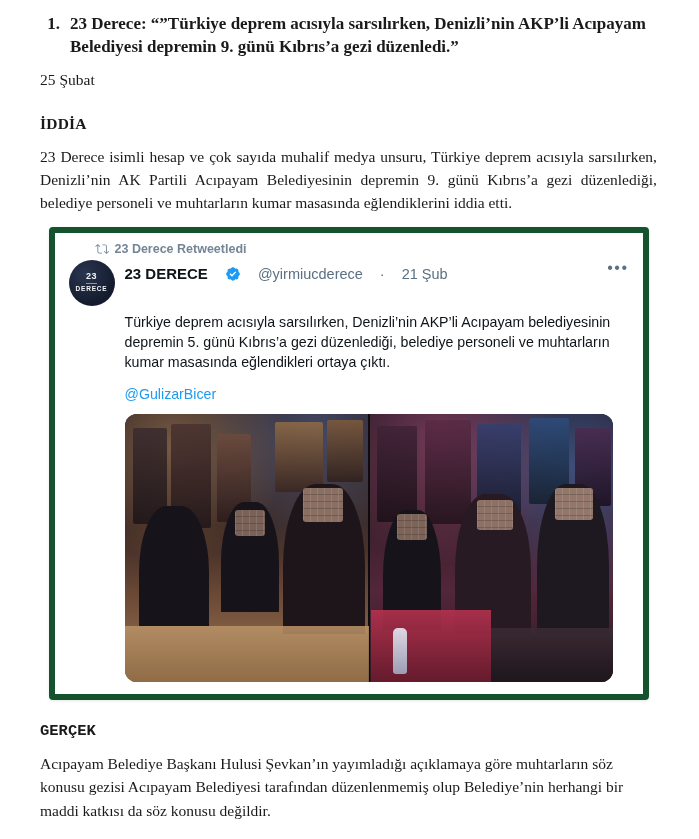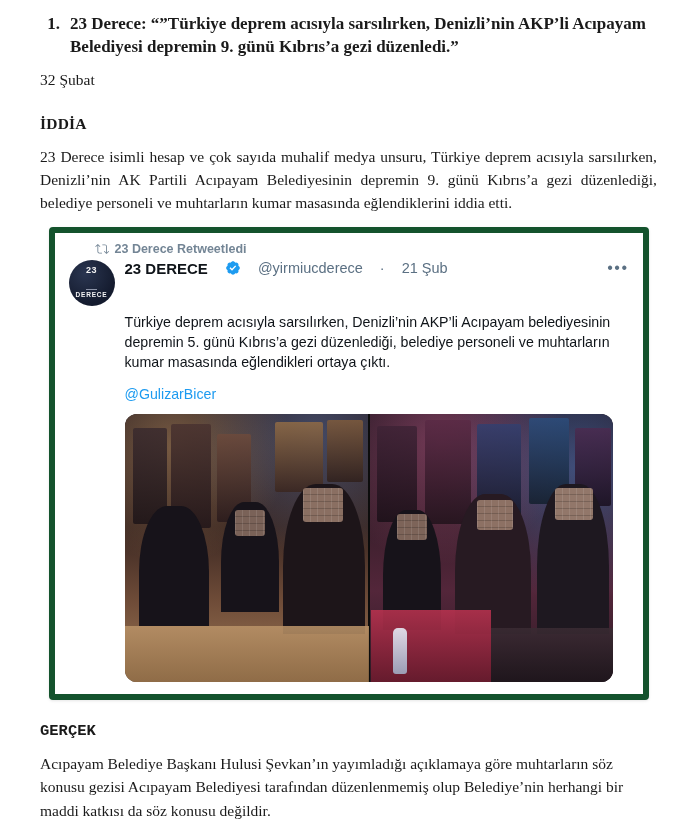--- a/index.html
+++ b/index.html
@@ -256,7 +256,7 @@
     <div class="headline-text">23 Derece: “”Türkiye deprem acısıyla sarsılırken, Denizli’nin AKP’li Acıpayam Belediyesi depremin 9. günü Kıbrıs’a gezi düzenledi.”</div>
   </div>
 
-  <div class="date-line">32 Şubat</div>
+  <div class="date-line">25 Şubat</div>
 
   <div class="section-label">İDDİA</div>
 

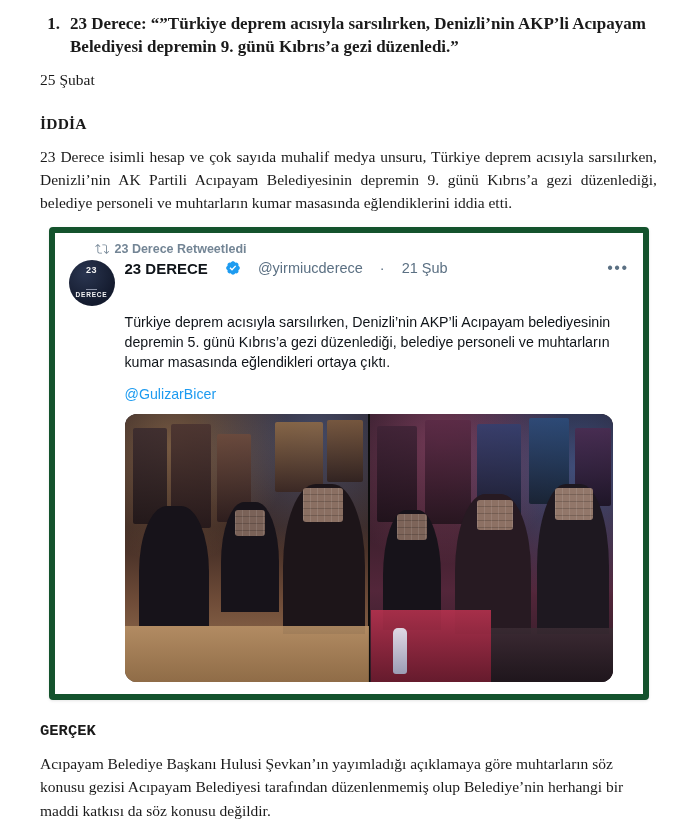--- a/index.html
+++ b/index.html
@@ -119,7 +119,7 @@
     font-weight: bold;
     letter-spacing: .5px;
     border-bottom: 1px solid #8d94a8;
-    padding-bottom: 14px;
+    padding-bottom: 2px;
   }
   .avatar .a2 {
     font-size: 6.5px;

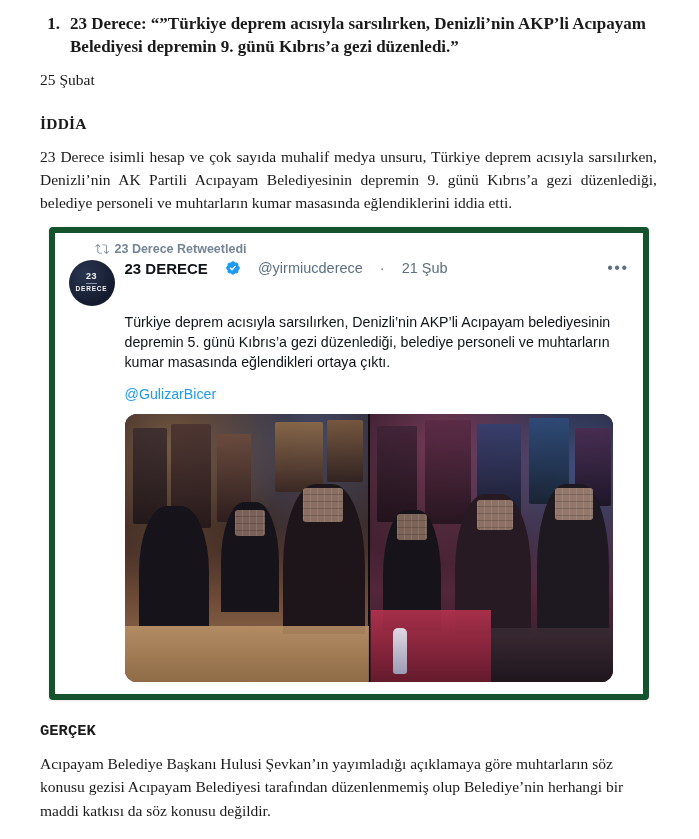--- a/index.html
+++ b/index.html
@@ -129,7 +129,7 @@
   }
   .name-row {
     display: flex;
-    align-items: flex-start;
+    align-items: flex-end;
     gap: 17px;
     flex: 1;
     min-width: 0;

